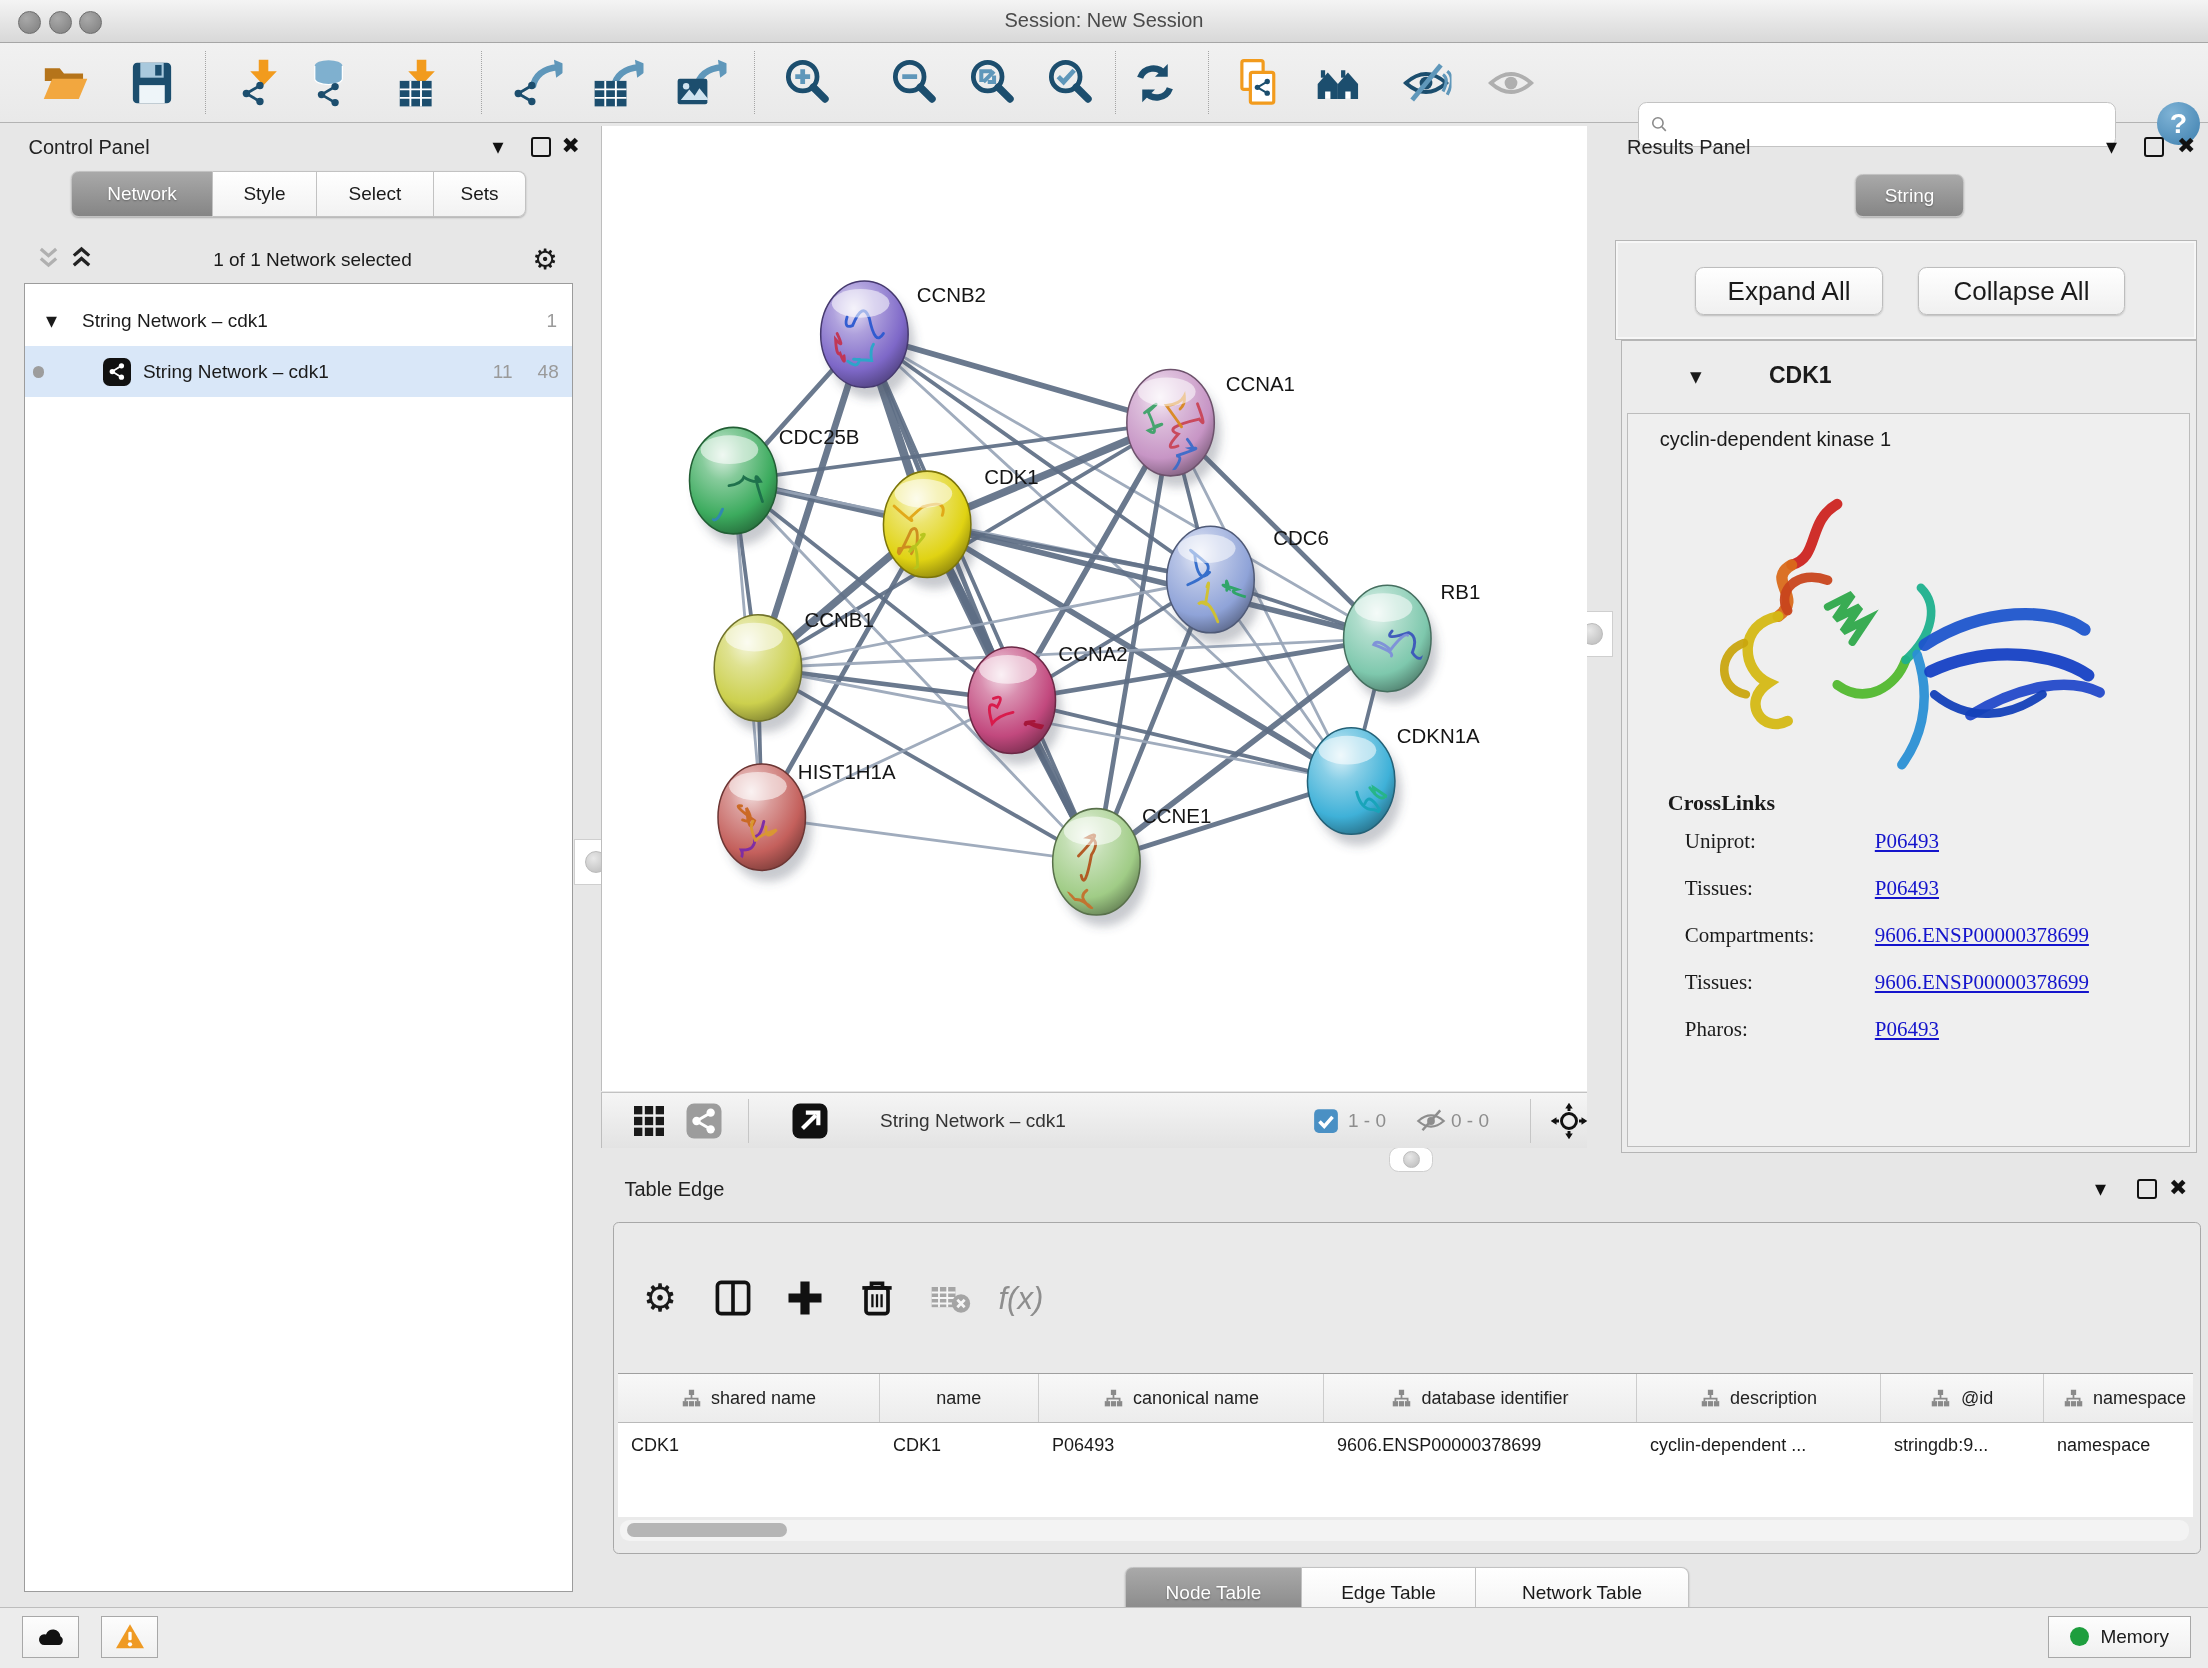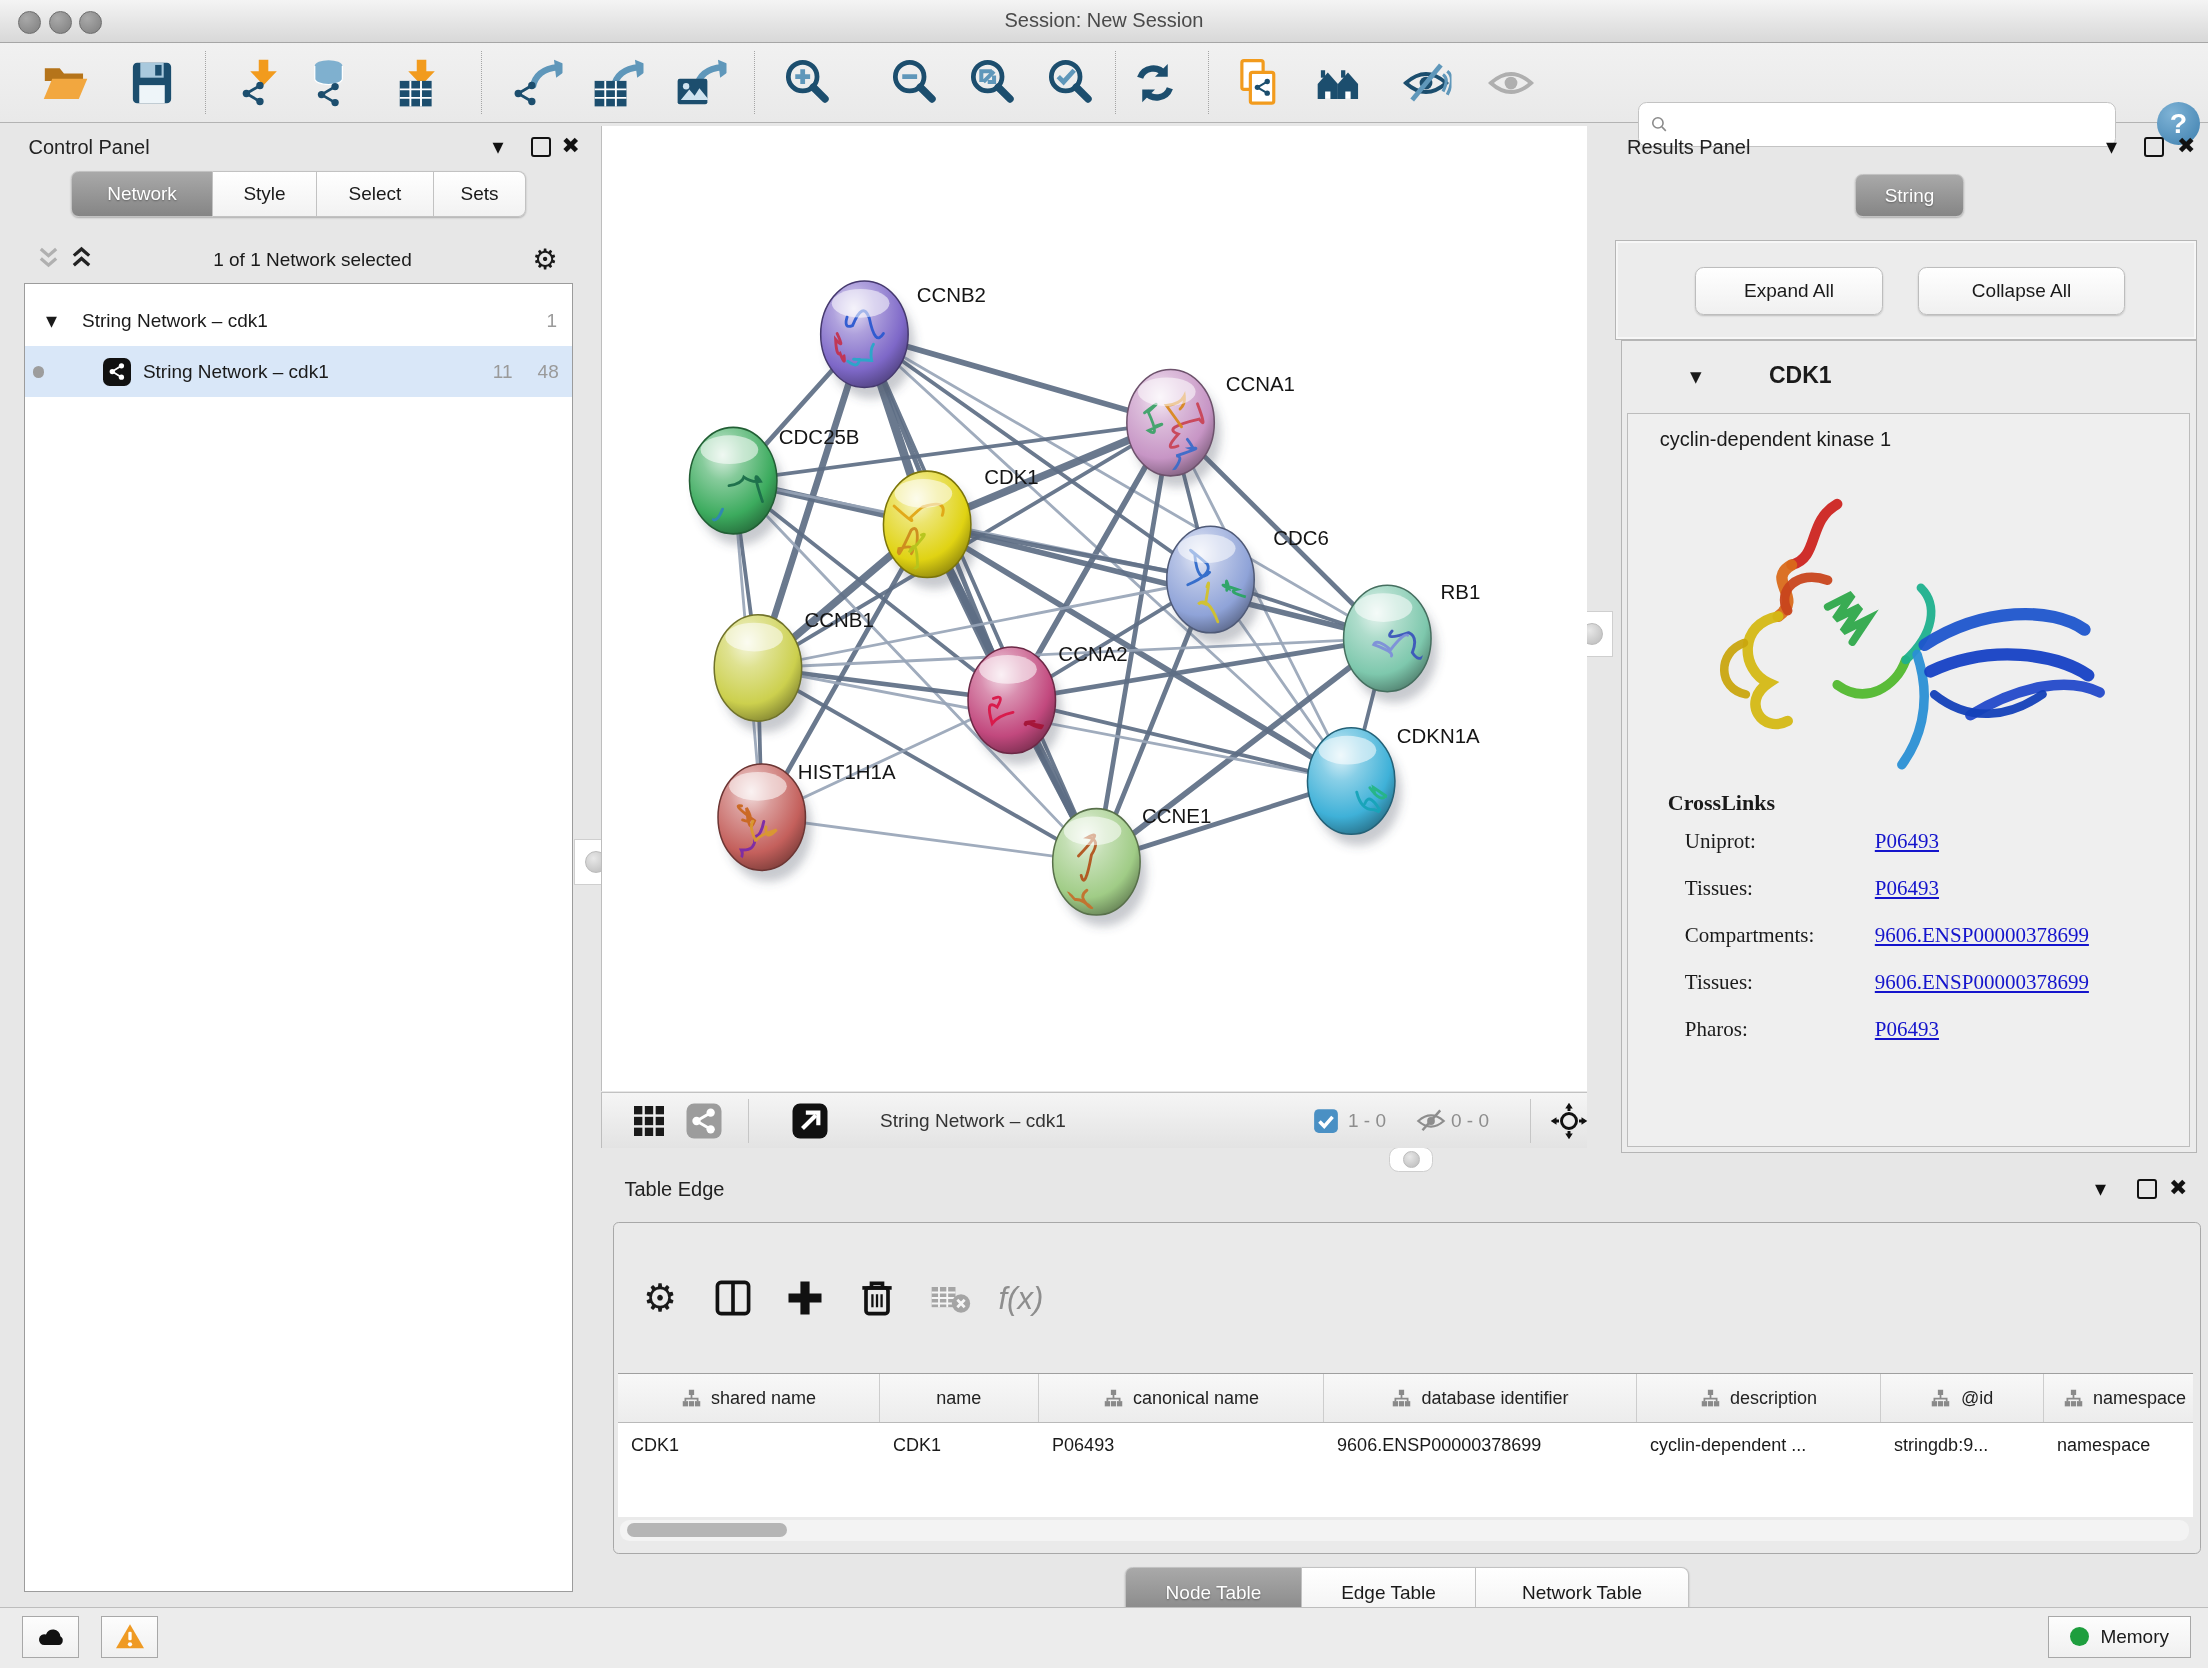--- a/index.html
+++ b/index.html
@@ -59,7 +59,7 @@
   
   #rp-box1{left:1615px;top:240px;width:580px;height:98px;background:#ececec;border:1.4px solid #b5b5b5;box-shadow:inset 0 0 0 1.9px #f7f7f7;}
   .rp-btn{position:absolute;top:26px;height:46px;background:linear-gradient(#ffffff,#f0f0f0);
-    border:1px solid #bdbdbd;border-radius:8.6px;font-size:19px;display:flex;align-items:center;justify-content:center;
+    border:1px solid #bdbdbd;border-radius:8.6px;font-size:26px;display:flex;align-items:center;justify-content:center;
     box-shadow:0 1px 1.9px rgba(0,0,0,.2);cursor:pointer;}
   #rp-box2{left:1621px;top:340px;width:574px;height:811px;background:#ececec;border:1.4px solid #b5b5b5;}
   #rp-inner{position:absolute;left:4.8px;top:72px;width:561px;height:732px;background:#efefef;border:1.4px solid #bcbcbc;}

